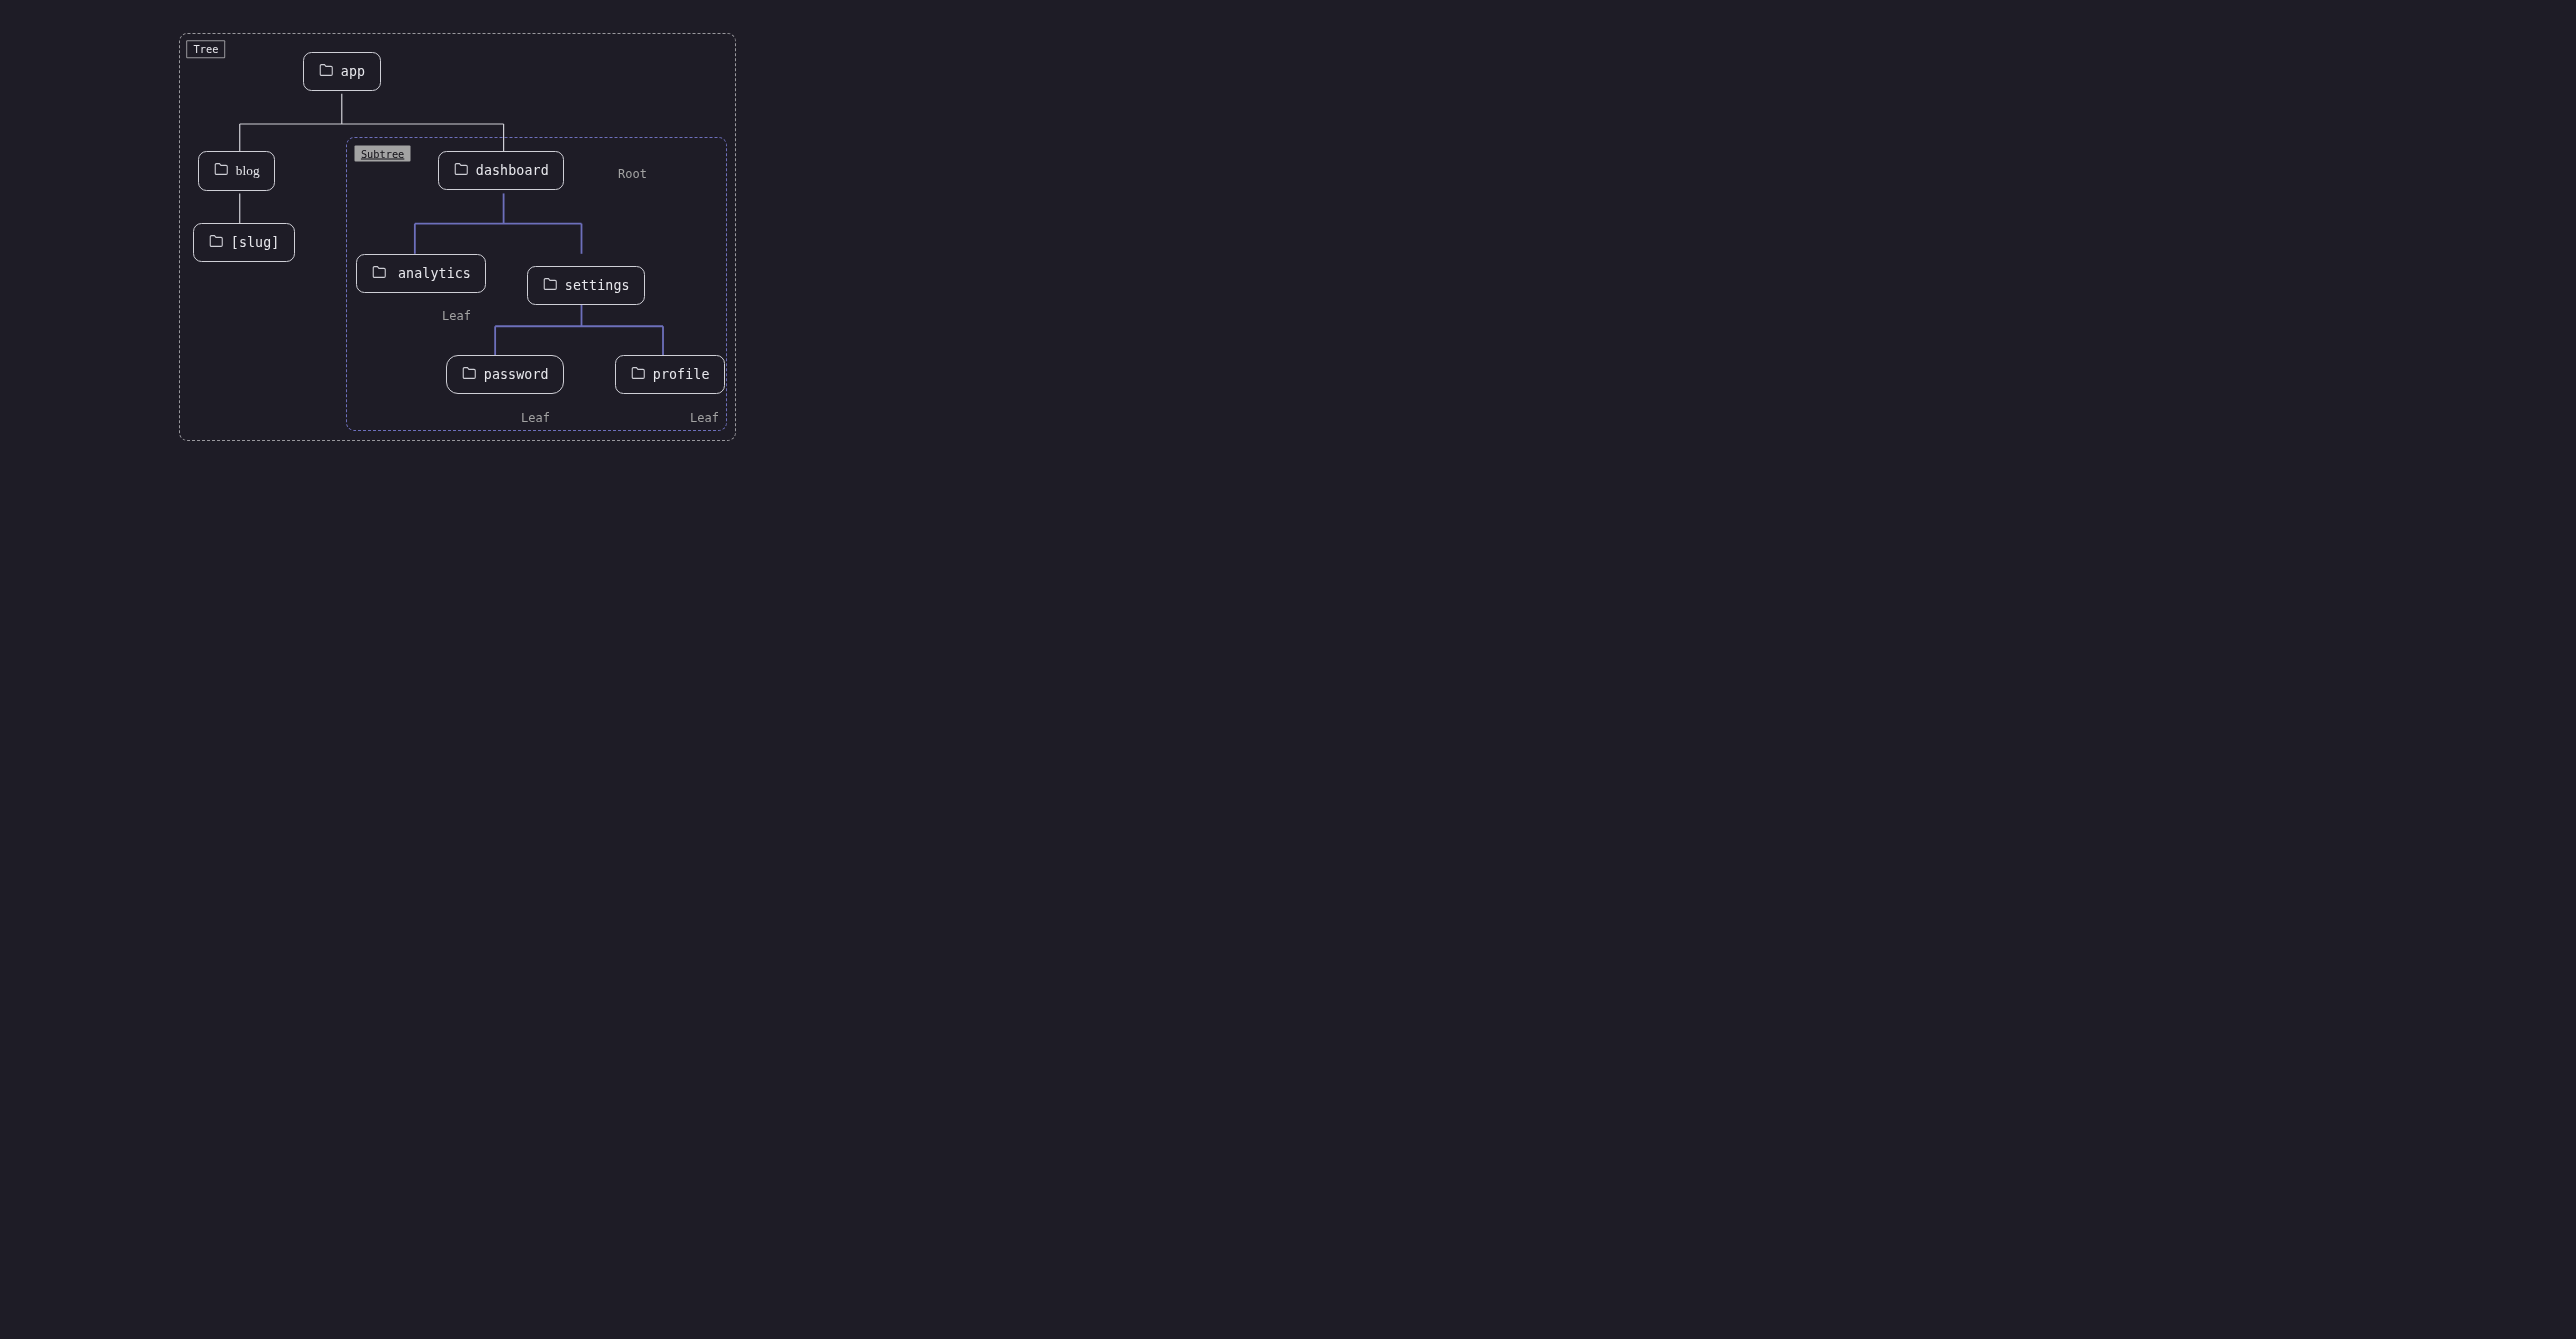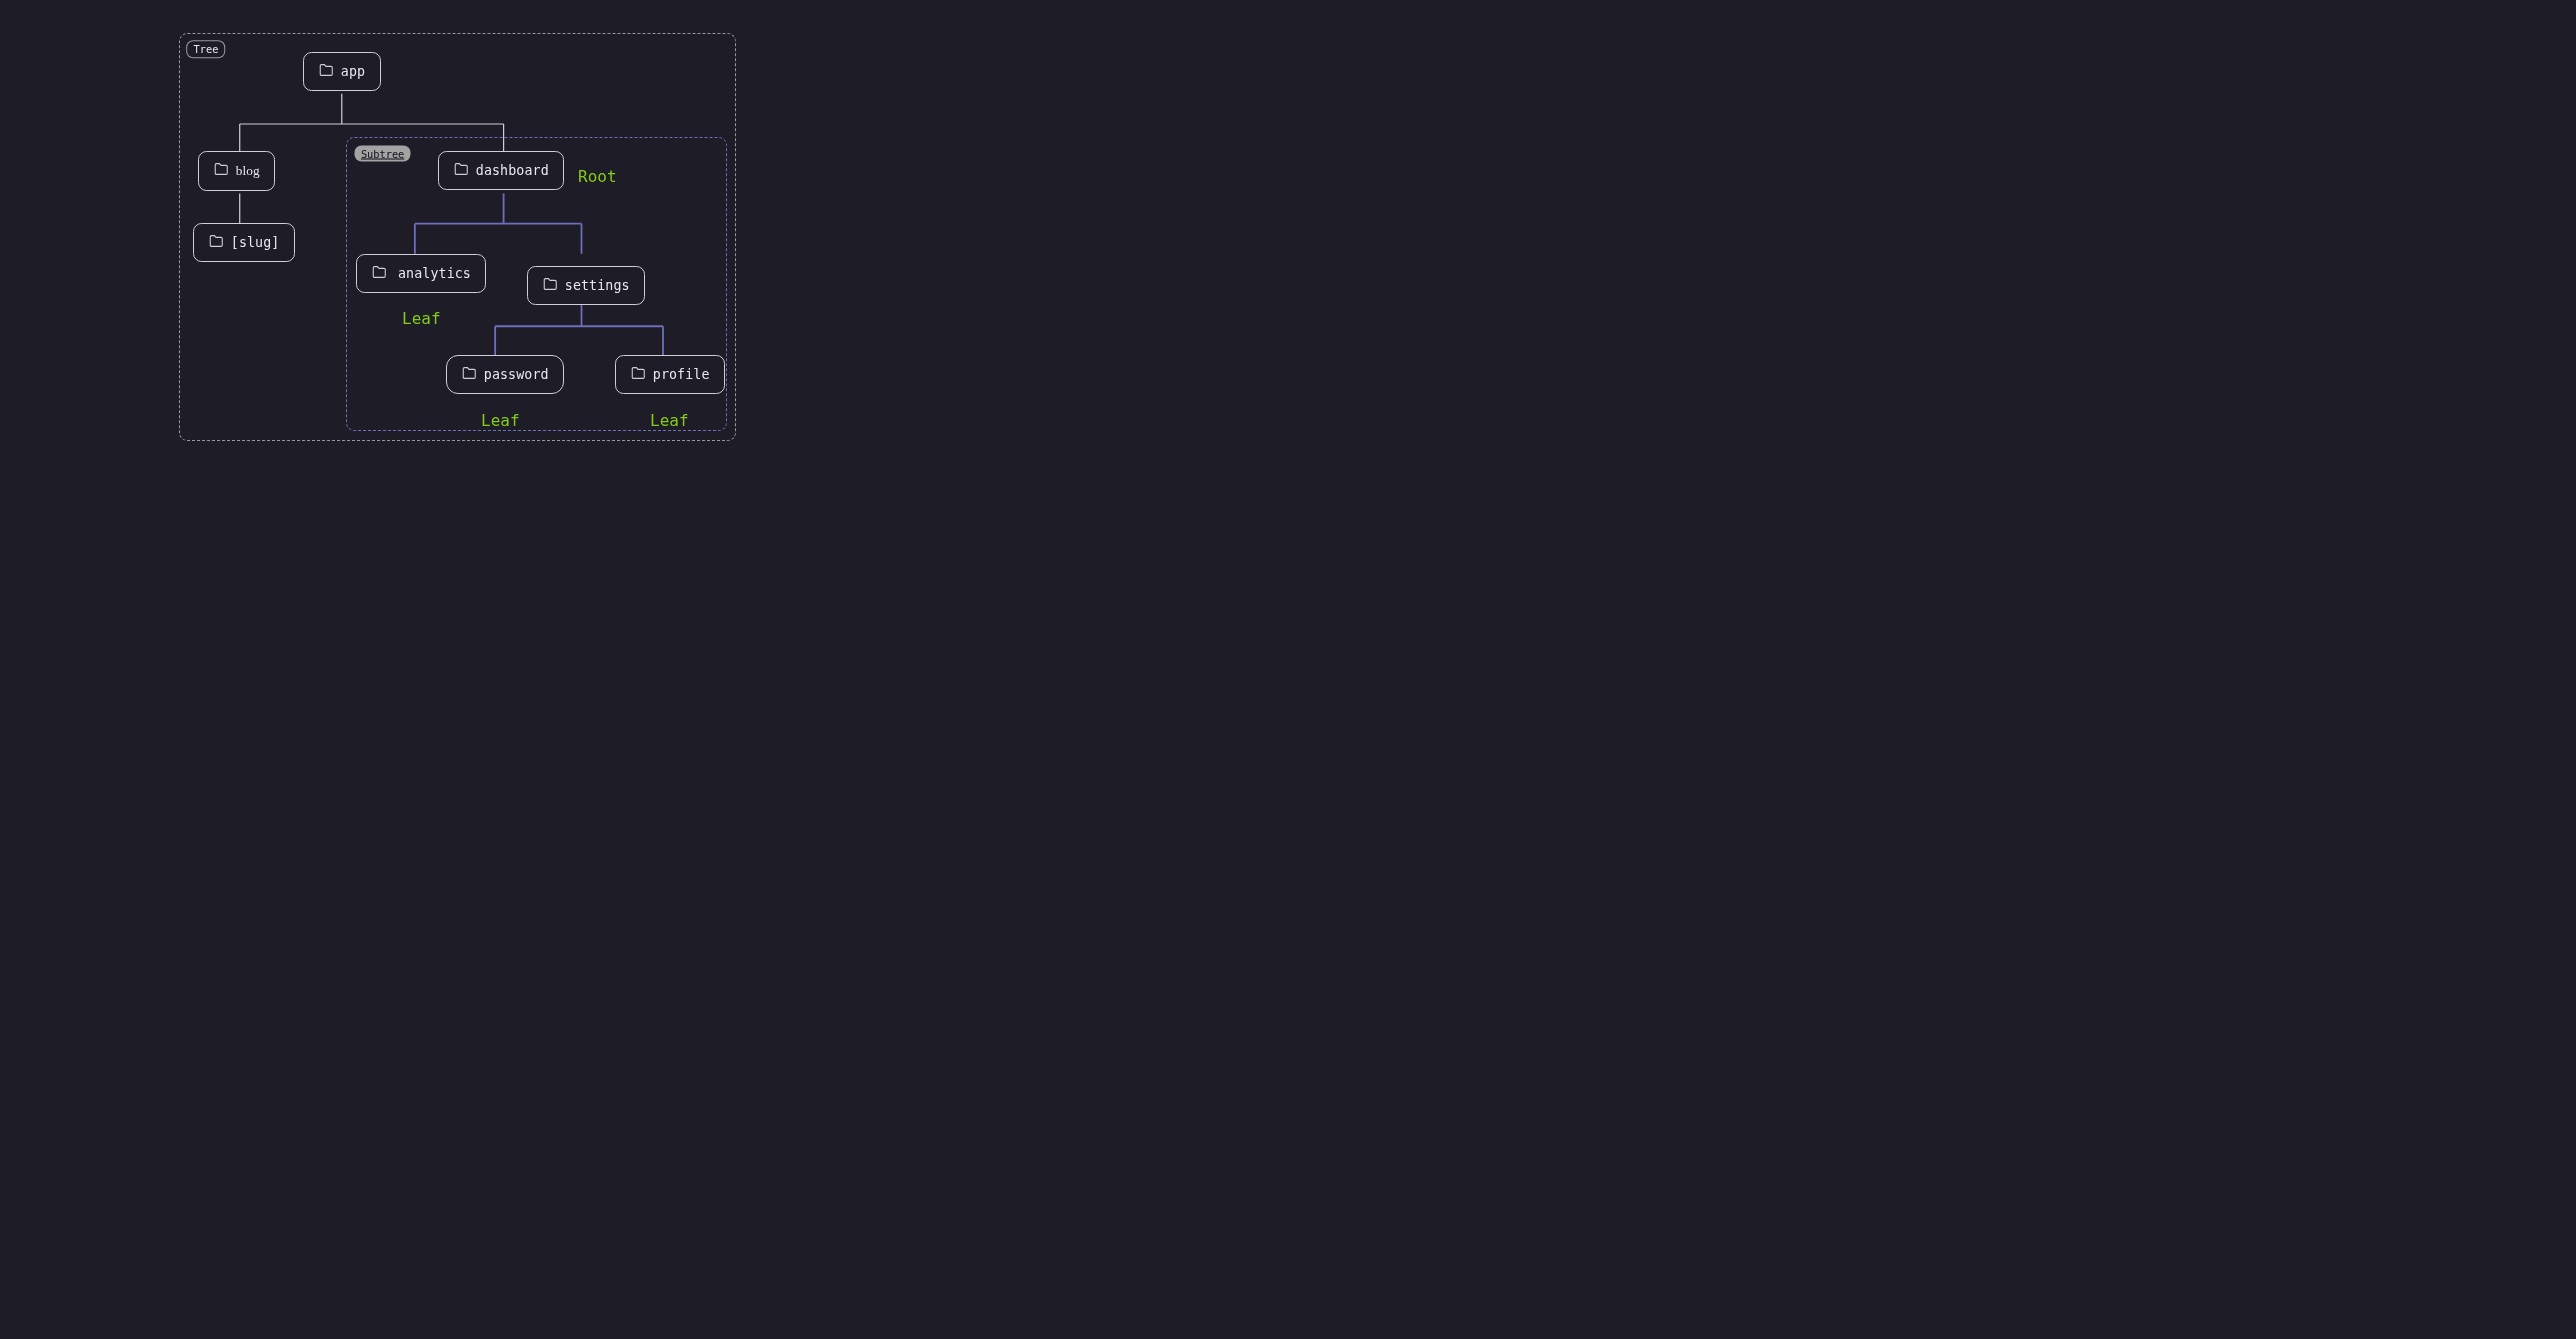--- a/index.html
+++ b/index.html
@@ -32,7 +32,7 @@
     left: -0.6px;
     padding: 2.4px 6px 3px 6px;
     font-size: 10.3px;
-    border-radius: 7px;
+    border-radius: 1px;
     line-height: 1;
   }
   .tag.tree {

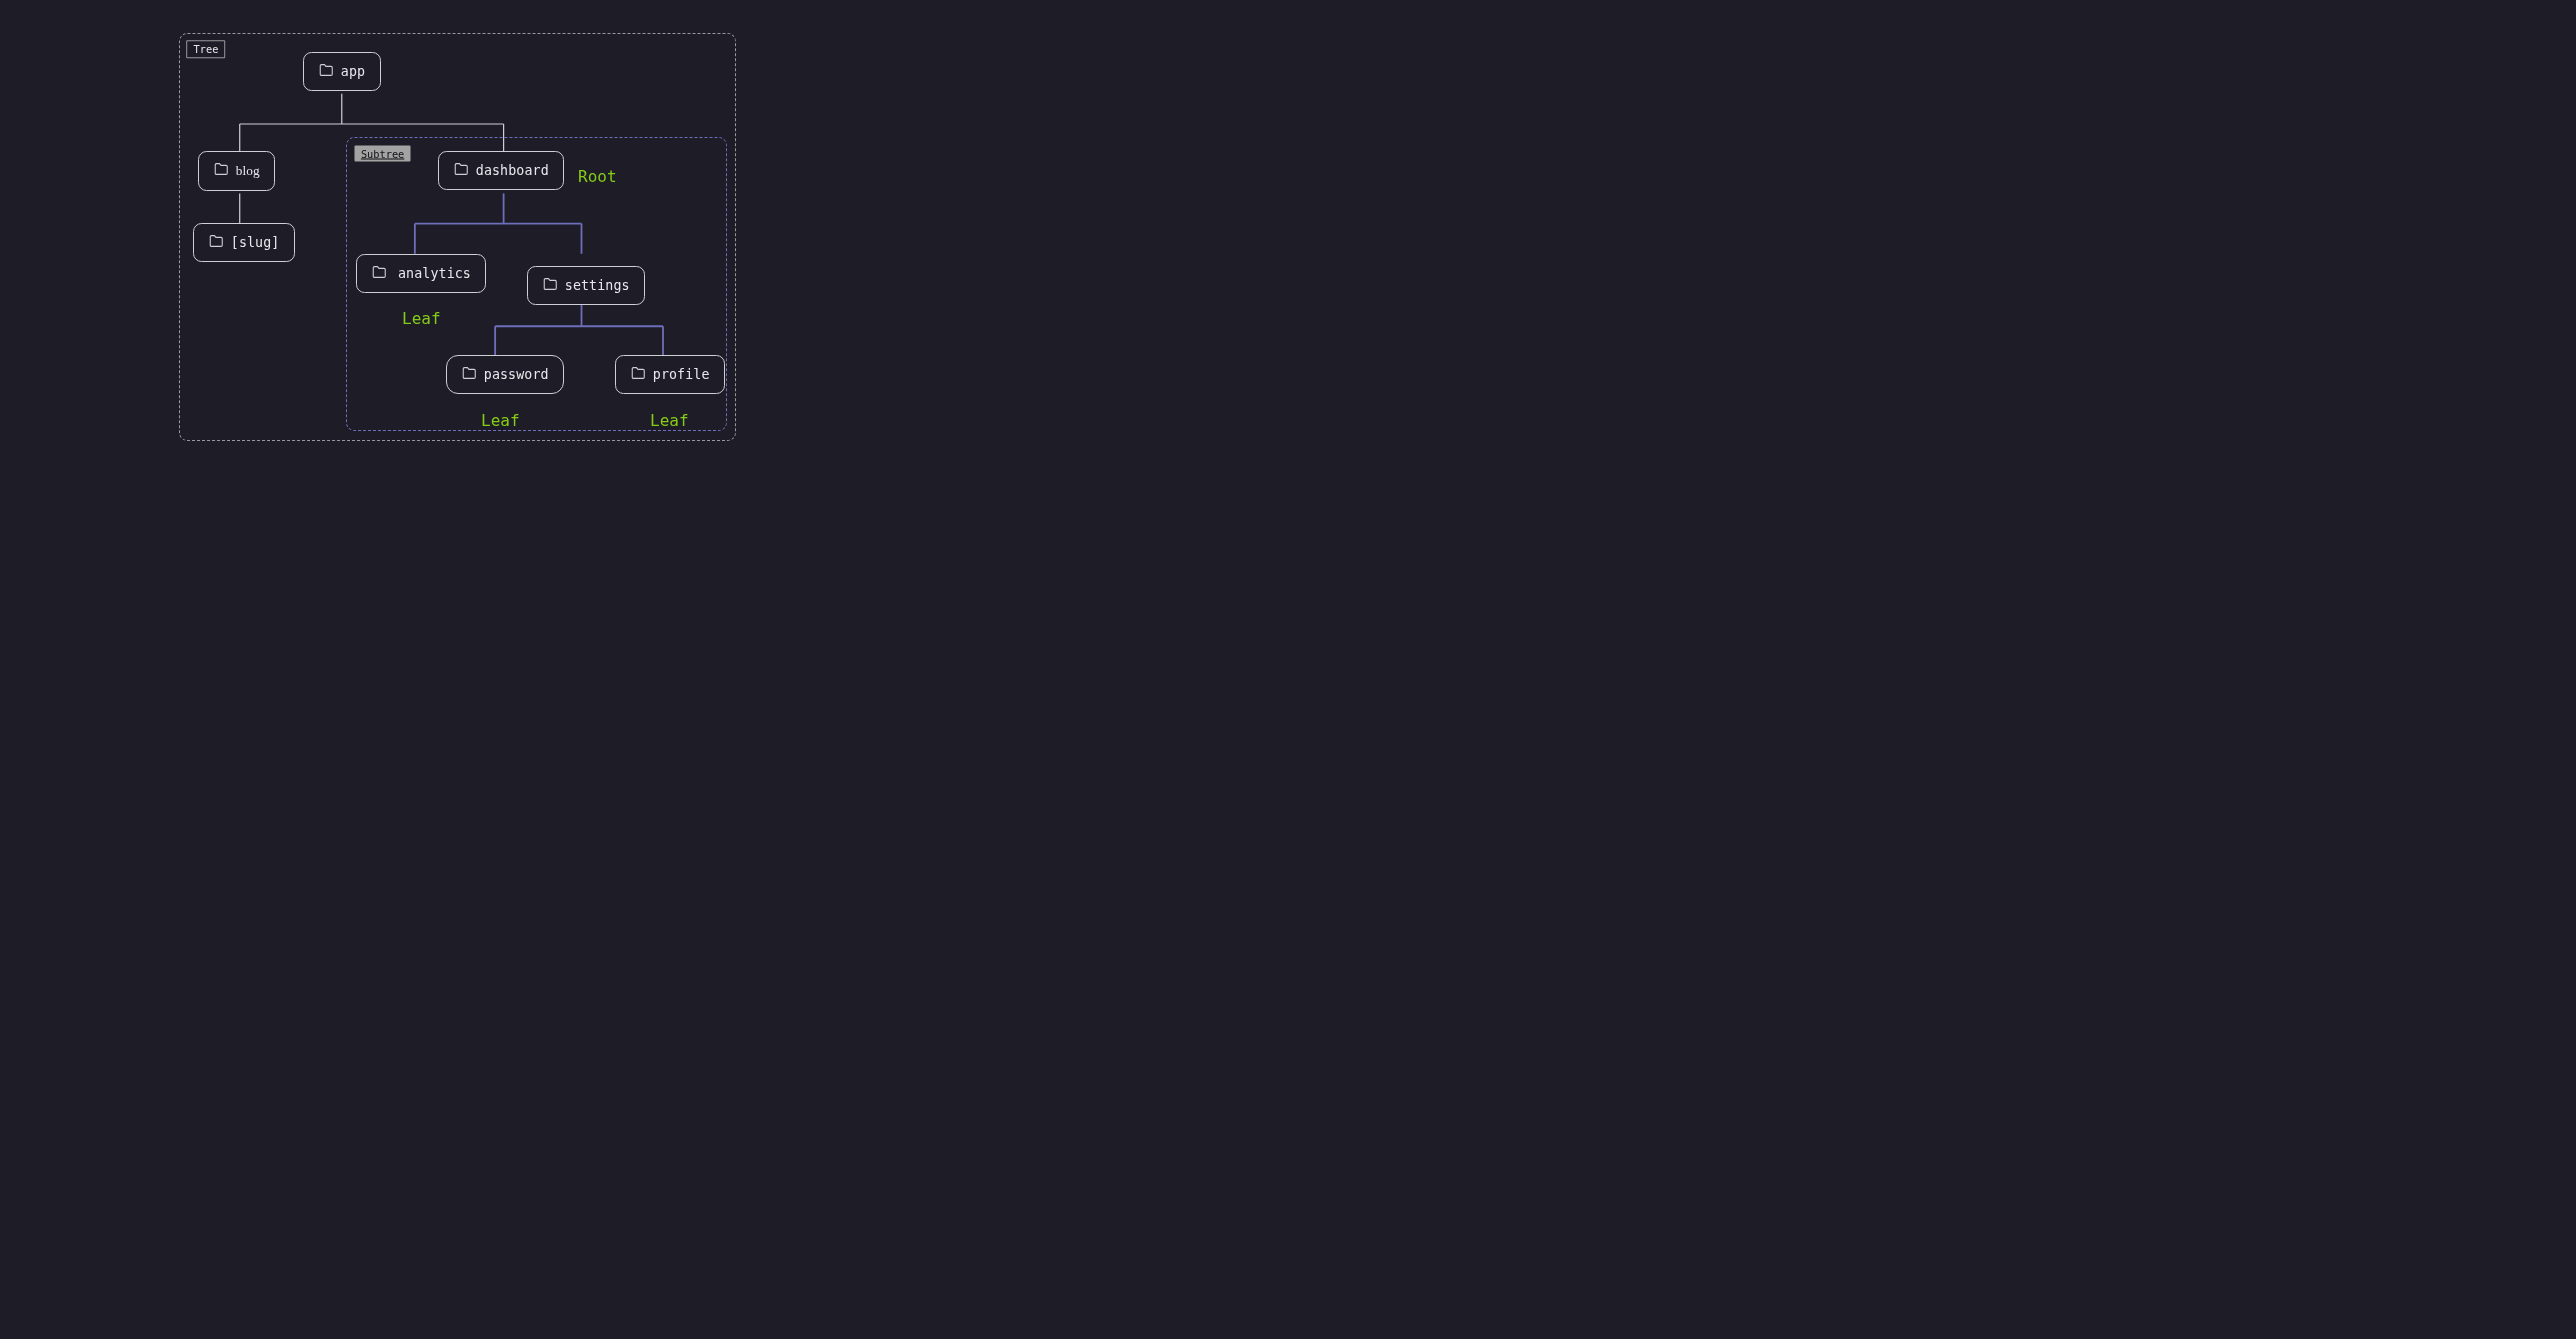--- a/index.html
+++ b/index.html
@@ -68,9 +68,10 @@
   
   .ann {
     position: absolute;
-    font-size: 16px;
-    color: #84cc16;
+    font-size: 12px;
+    color: #a3a3a3;
     z-index: 3;
+    margin-left: 40px;
   }
 
   

